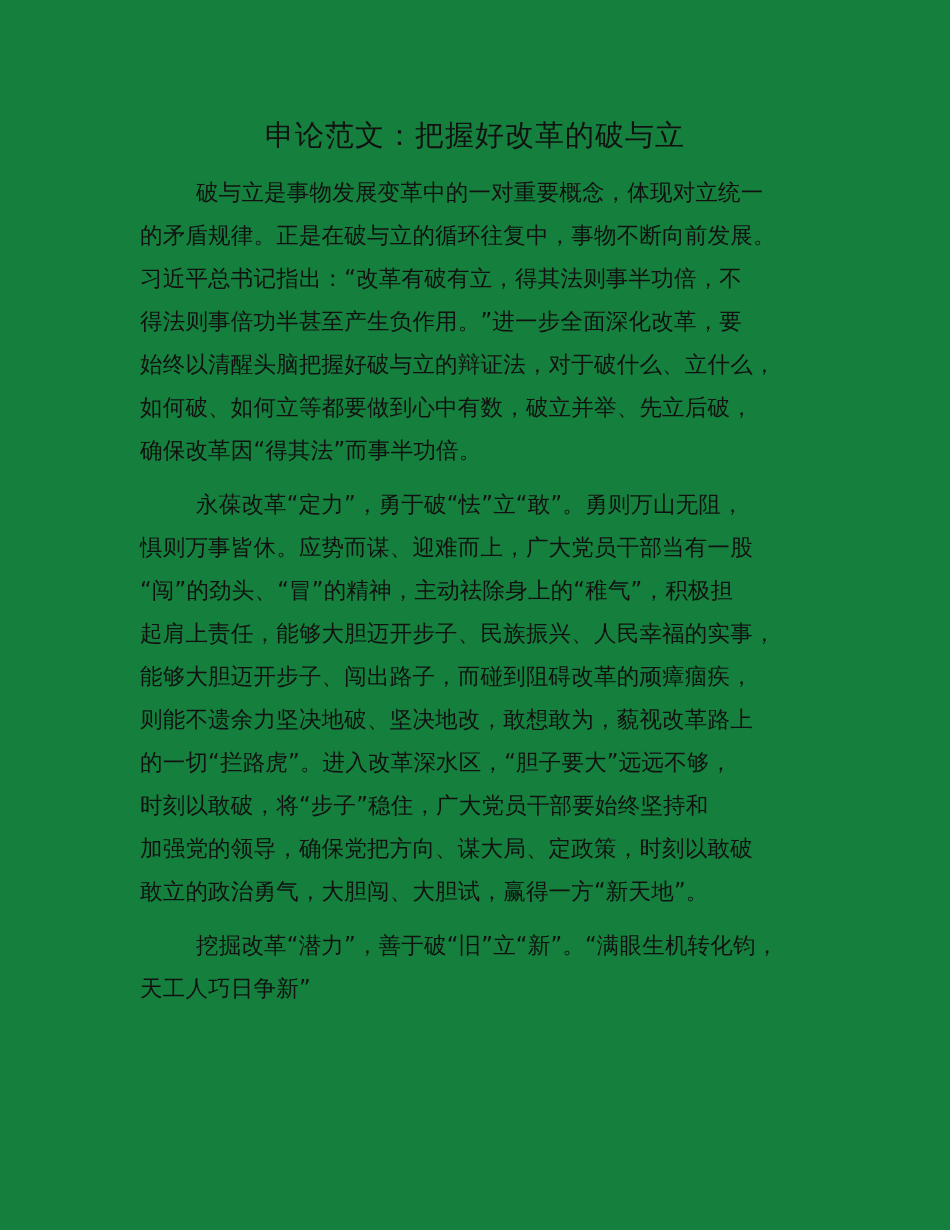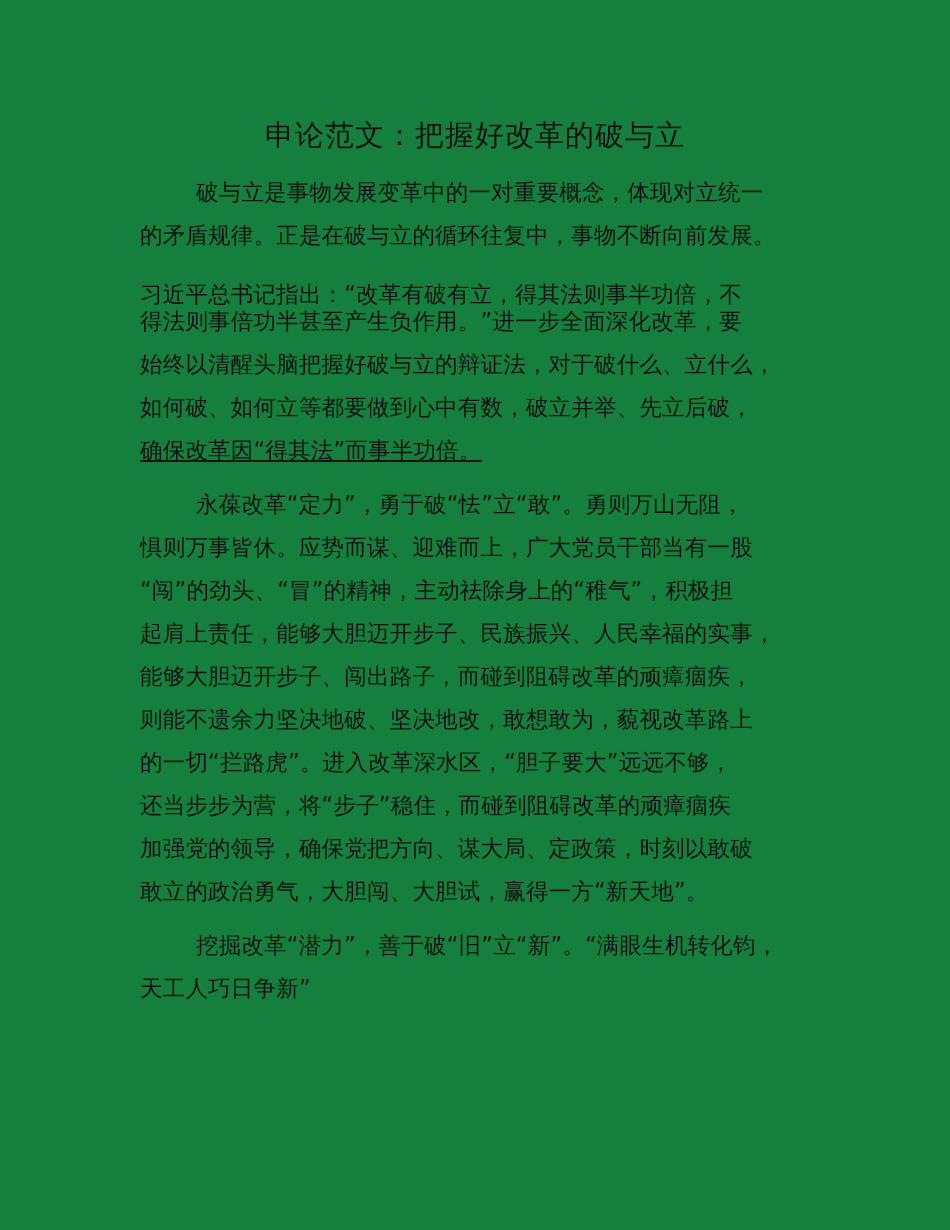--- a/index.html
+++ b/index.html
@@ -58,7 +58,7 @@
   <div>
     <div class="line indent" style="top:175px;">破与立是事物发展变革中的一对重要概念，体现对立统一</div>
     <div class="line" style="top:218px;">的矛盾规律。正是在破与立的循环往复中，事物不断向前发展。</div>
-    <div class="line" style="top:261px;margin-top:16px;">习近平总书记指出：“改革有破有立，得其法则事半功倍，不</div>
+    <div class="line" style="top:261px;">习近平总书记指出：“改革有破有立，得其法则事半功倍，不</div>
     <div class="line" style="top:304px;">得法则事倍功半甚至产生负作用。”进一步全面深化改革，要</div>
     <div class="line" style="top:347px;">始终以清醒头脑把握好破与立的辩证法，对于破什么、立什么，</div>
     <div class="line" style="top:390px;">如何破、如何立等都要做到心中有数，破立并举、先立后破，</div>

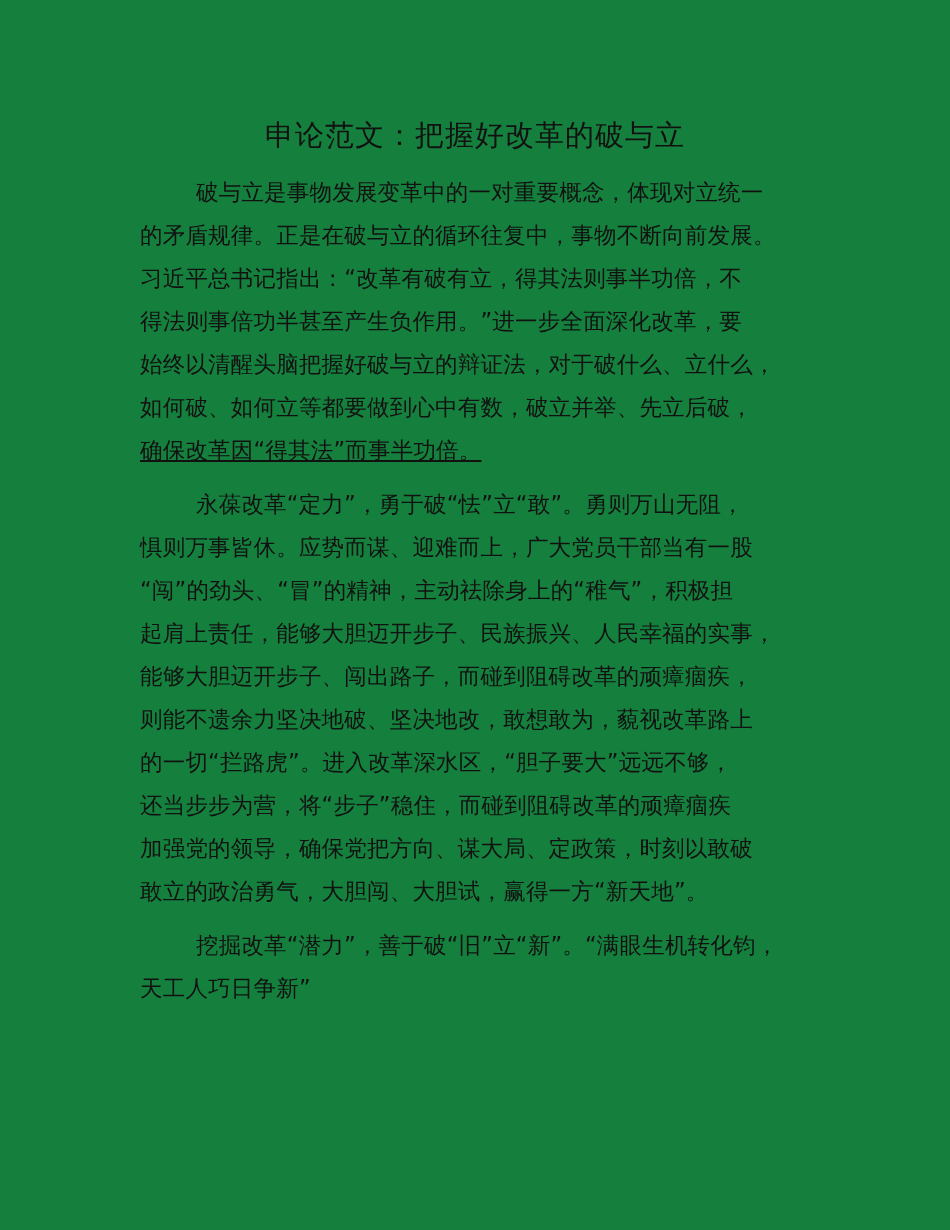--- a/index.html
+++ b/index.html
@@ -62,7 +62,7 @@
     <div class="line" style="top:304px;">得法则事倍功半甚至产生负作用。”进一步全面深化改革，要</div>
     <div class="line" style="top:347px;">始终以清醒头脑把握好破与立的辩证法，对于破什么、立什么，</div>
     <div class="line" style="top:390px;">如何破、如何立等都要做到心中有数，破立并举、先立后破，</div>
-    <div class="line" style="top:433px;text-decoration:underline;">确保改革因“得其法”而事半功倍。</div>
+    <div class="line" style="top:433px;">确保改革因“得其法”而事半功倍。</div>
   </div>
 
   <div>

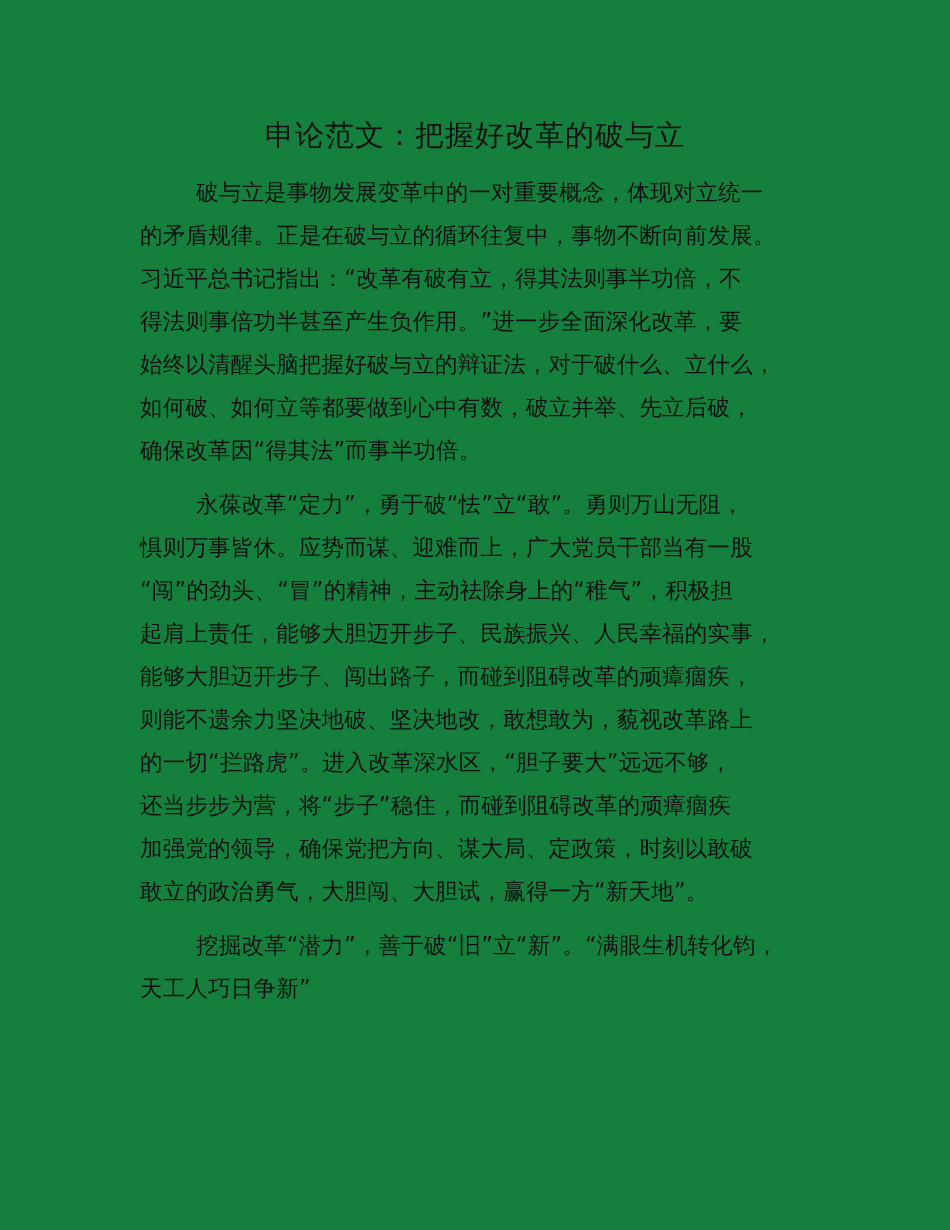--- a/index.html
+++ b/index.html
@@ -73,7 +73,7 @@
     <div class="line" style="top:659px;">能够大胆迈开步子、闯出路子，而碰到阻碍改革的顽瘴痼疾，</div>
     <div class="line" style="top:702px;">则能不遗余力坚决地破、坚决地改，敢想敢为，藐视改革路上</div>
     <div class="line" style="top:745px;">的一切“拦路虎”。进入改革深水区，“胆子要大”远远不够，</div>
-    <div class="line" style="top:788px;">还当步步为营，将“步子”稳住，而碰到阻碍改革的顽瘴痼疾</div>
+    <div class="line" style="top:788px;">时刻以敢破，将“步子”稳住，广大党员干部要始终坚持和</div>
     <div class="line" style="top:831px;">加强党的领导，确保党把方向、谋大局、定政策，时刻以敢破</div>
     <div class="line" style="top:874px;">敢立的政治勇气，大胆闯、大胆试，赢得一方“新天地”。</div>
   </div>

